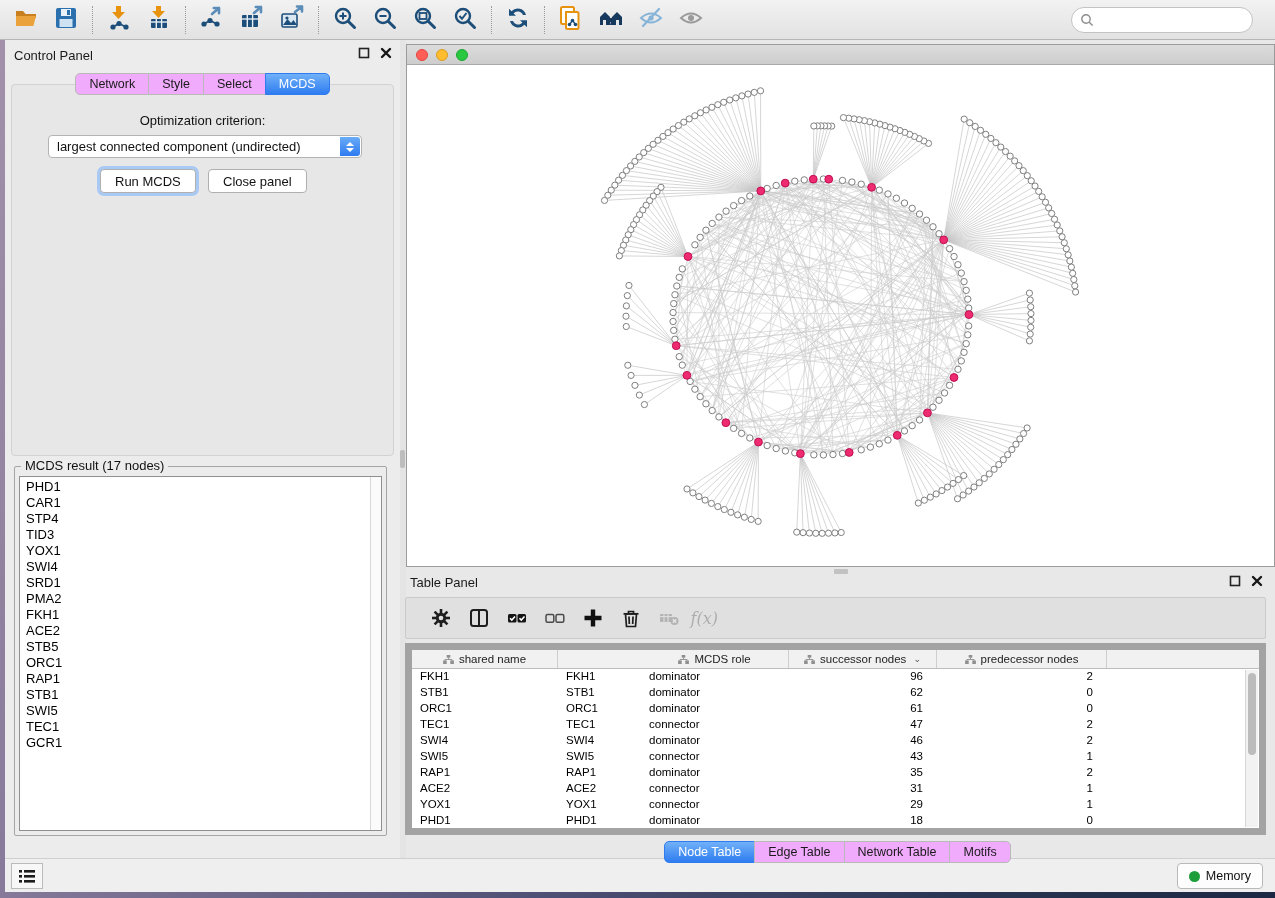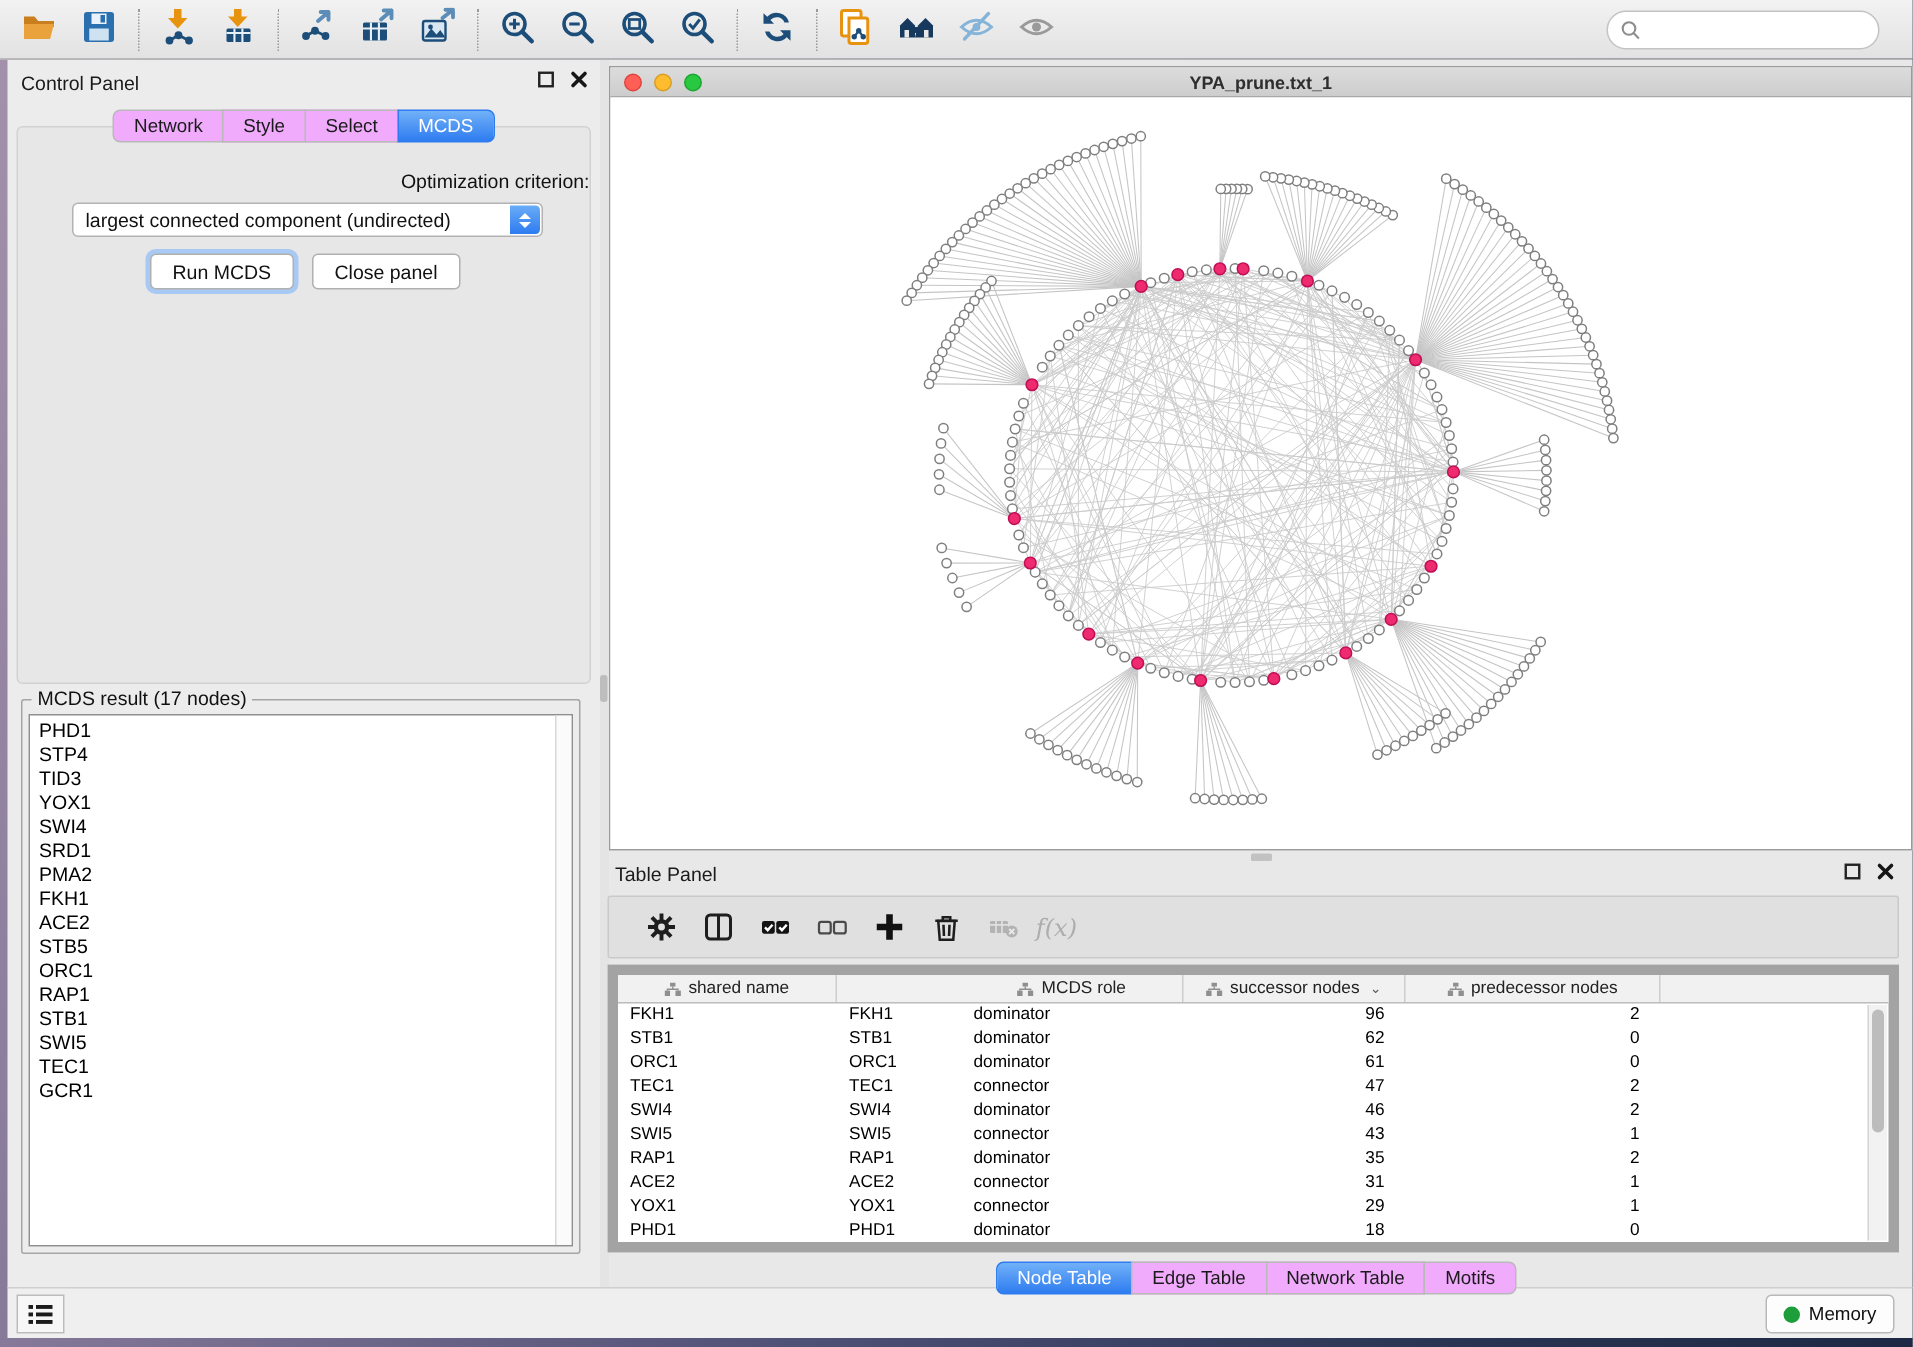--- a/index.html
+++ b/index.html
@@ -346,7 +346,6 @@
           <span class="light yel"></span>
           <span class="light grn"></span>
         </span>
-        <span class="t">YPA_prune.txt_1</span>
       </div>
       <svg class="netcanvas" id="netcanvas" viewBox="0 0 867 501">
           <g stroke="#a9a9a9" stroke-width="0.6" opacity="0.6">

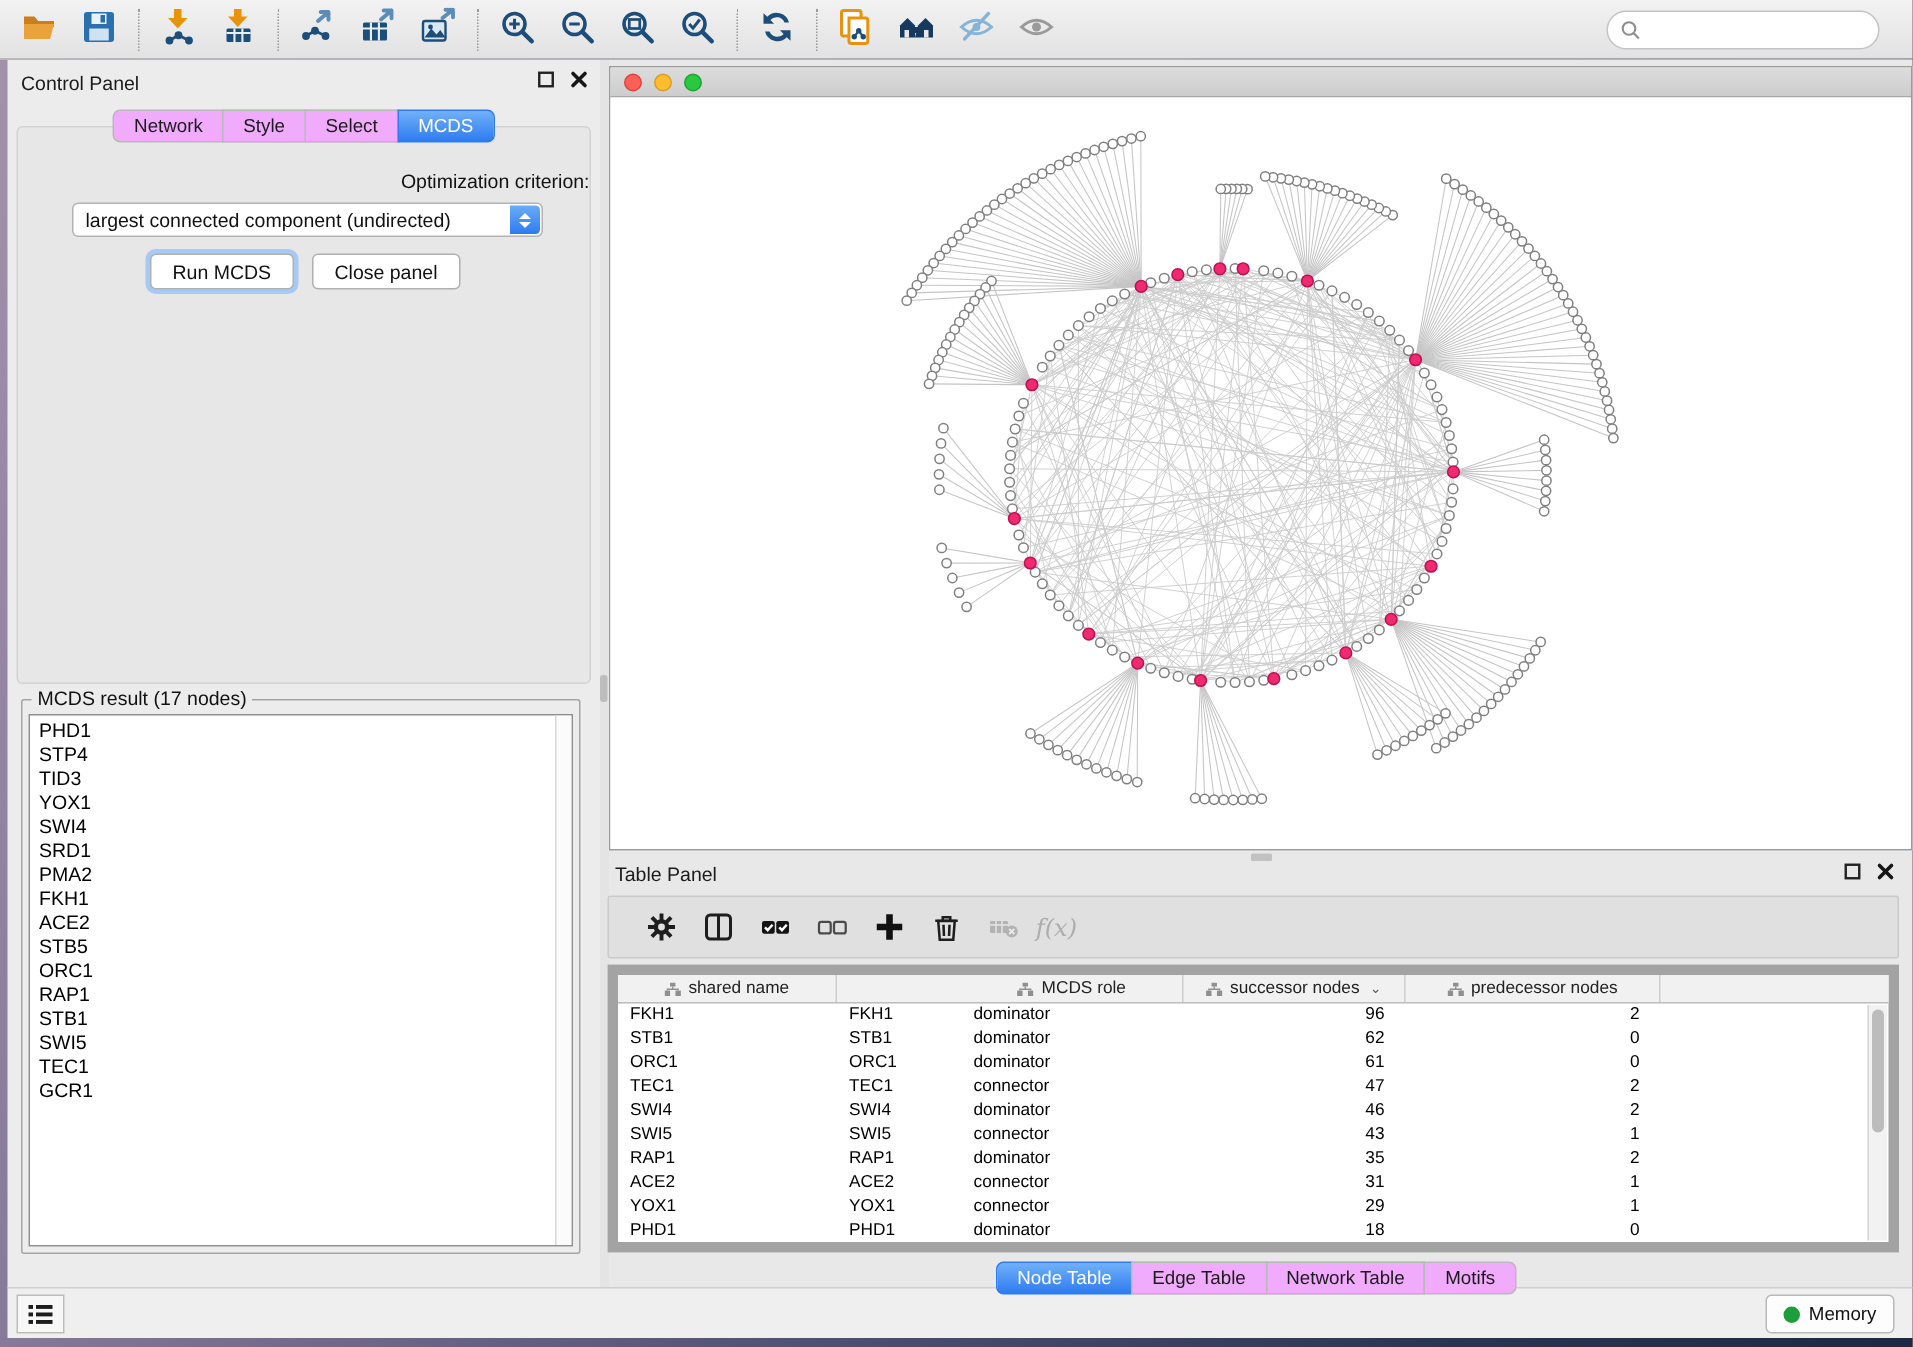--- a/index.html
+++ b/index.html
@@ -37,7 +37,7 @@
   .cp .tabs-row { top:33px; }
   .cp-inner { position:absolute; left:6px; top:44px; width:383px; height:372px;
     background:#e7e7e7; border:1px solid #d2d2d2; border-radius:4px; }
-  .opt-label { position:absolute; left:0; right:0; top:28px; text-align:right; font-size:13px; color:#111; }
+  .opt-label { position:absolute; left:0; right:0; top:28px; text-align:center; font-size:13px; color:#111; }
   .combo { position:absolute; left:36px; top:50px; width:314px; height:23px; background:#fff;
     border:1px solid #b3b3b3; border-radius:4px; font-size:13px; color:#111;
     display:flex; align-items:center; padding-left:8px; }

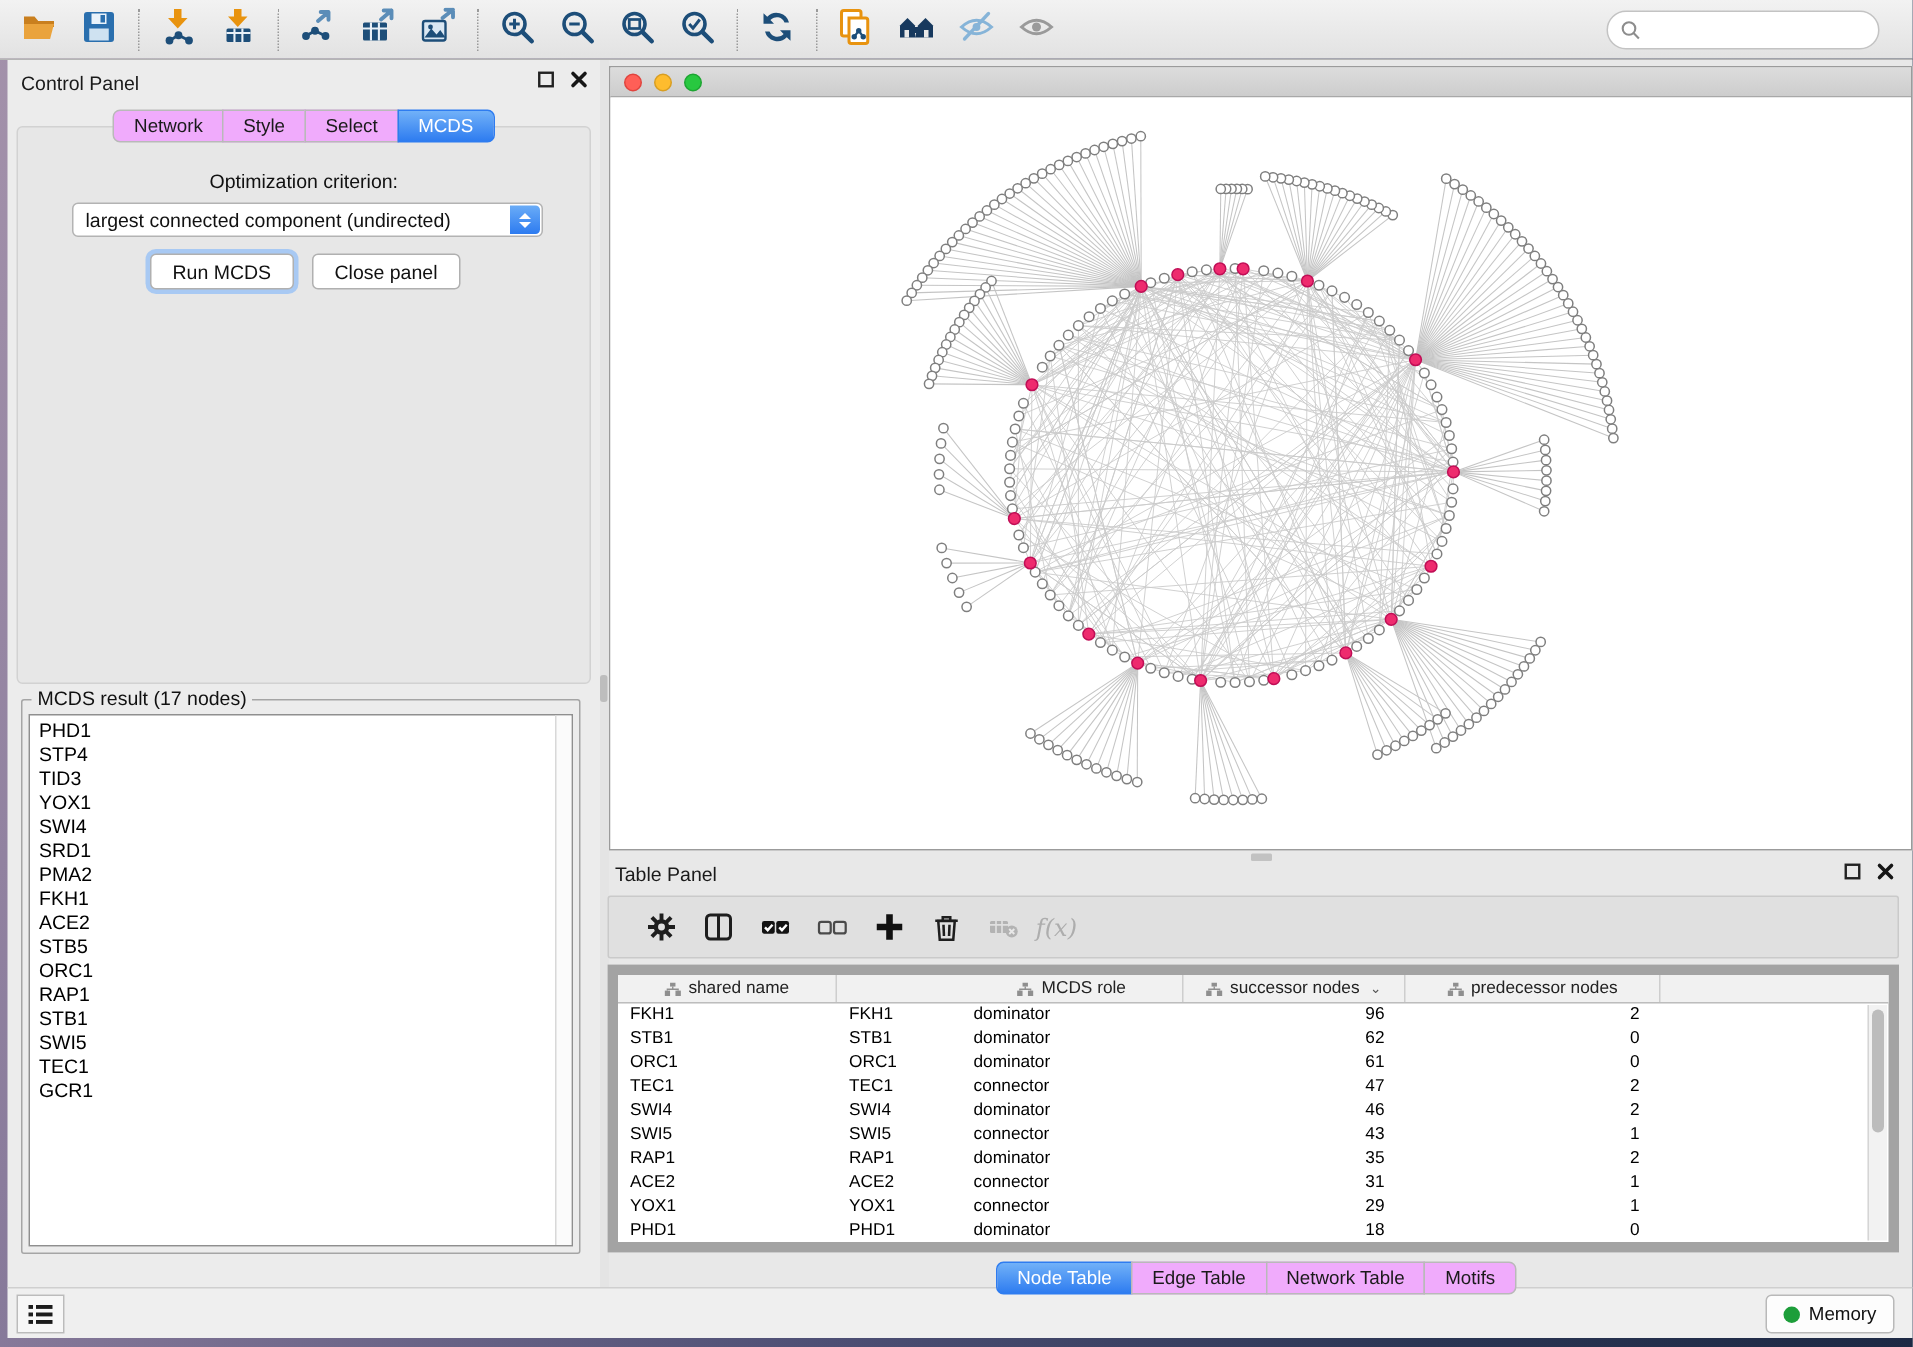--- a/index.html
+++ b/index.html
@@ -315,6 +315,7 @@
       <div class="mcds-list" id="mcds-list">
         <div class="list-scroll"></div>
       <div class="item">PHD1</div>
+          <div class="item">CAR1</div>
           <div class="item">STP4</div>
           <div class="item">TID3</div>
           <div class="item">YOX1</div>

